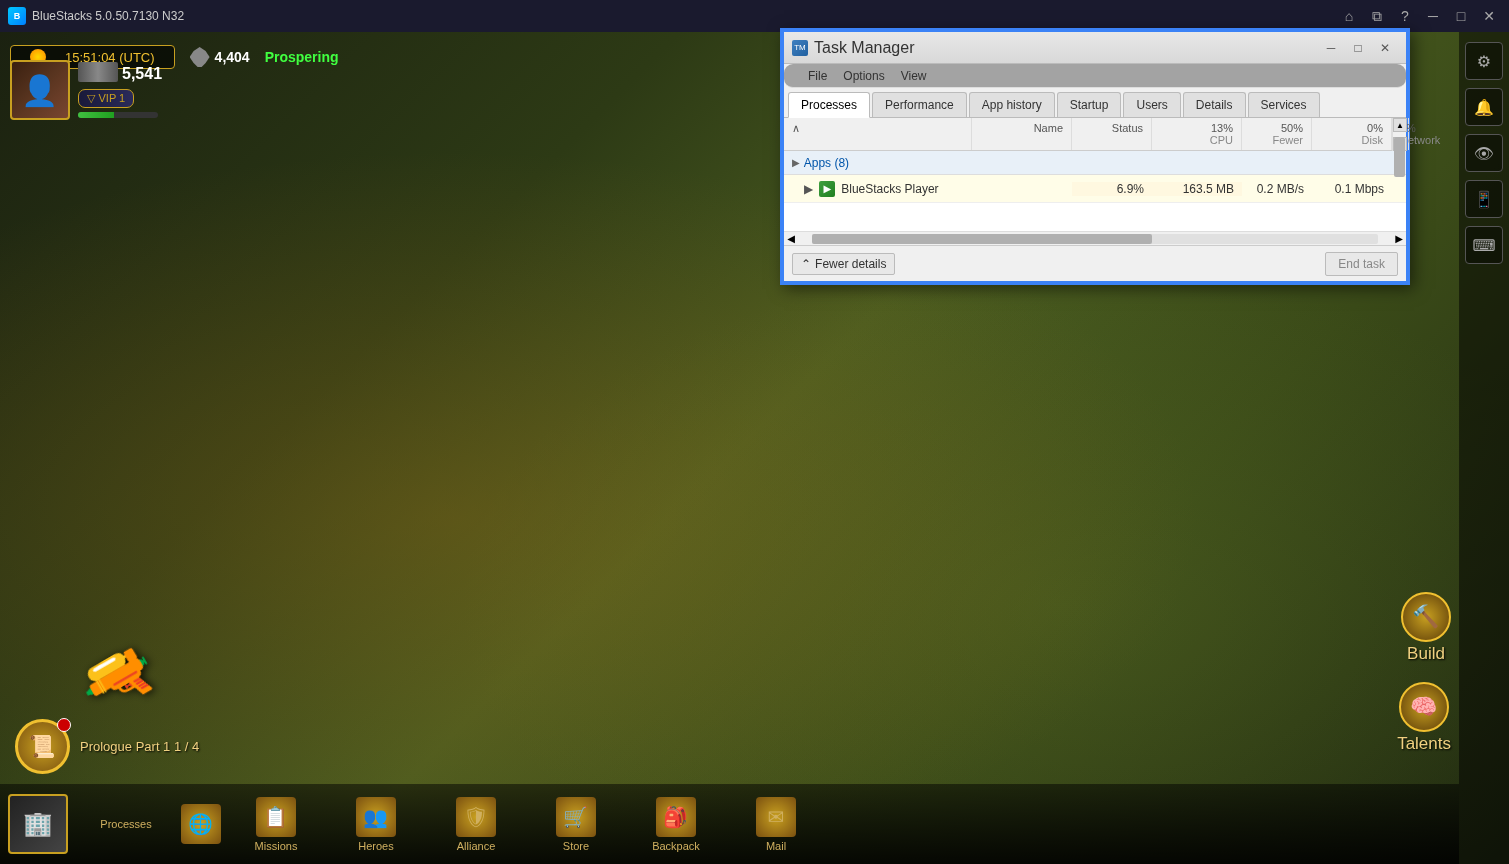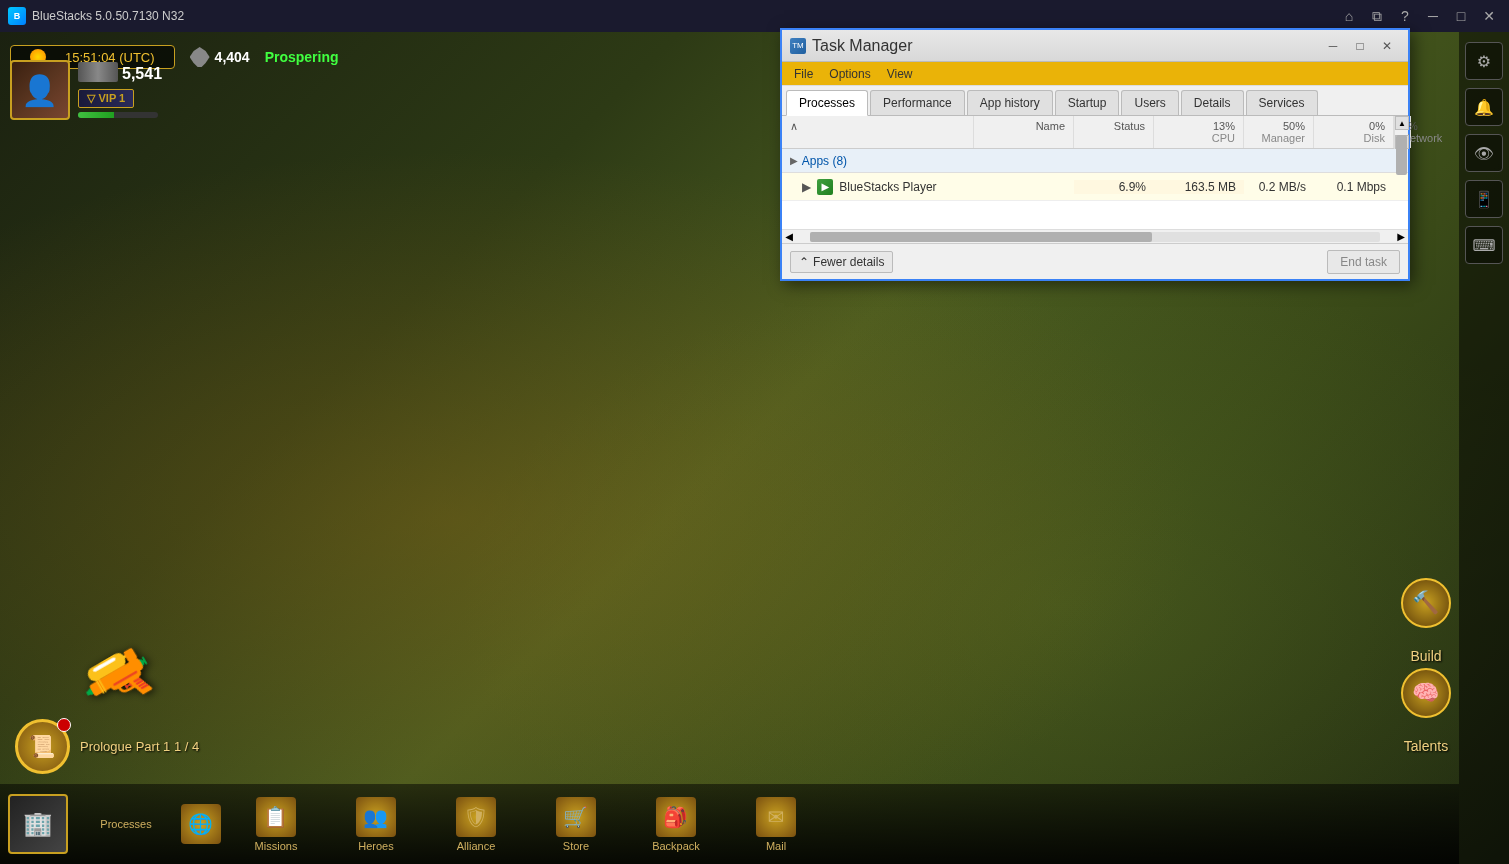--- a/index.html
+++ b/index.html
@@ -298,7 +298,7 @@
       top: 28px; left: 780px;
       width: 630px;
       background: #f0f0f0;
-      border: 2px solid #3b82f6;
+      border: 4px solid #3b82f6;
       box-shadow: 4px 4px 15px rgba(0,0,0,0.5);
       z-index: 100;
     }

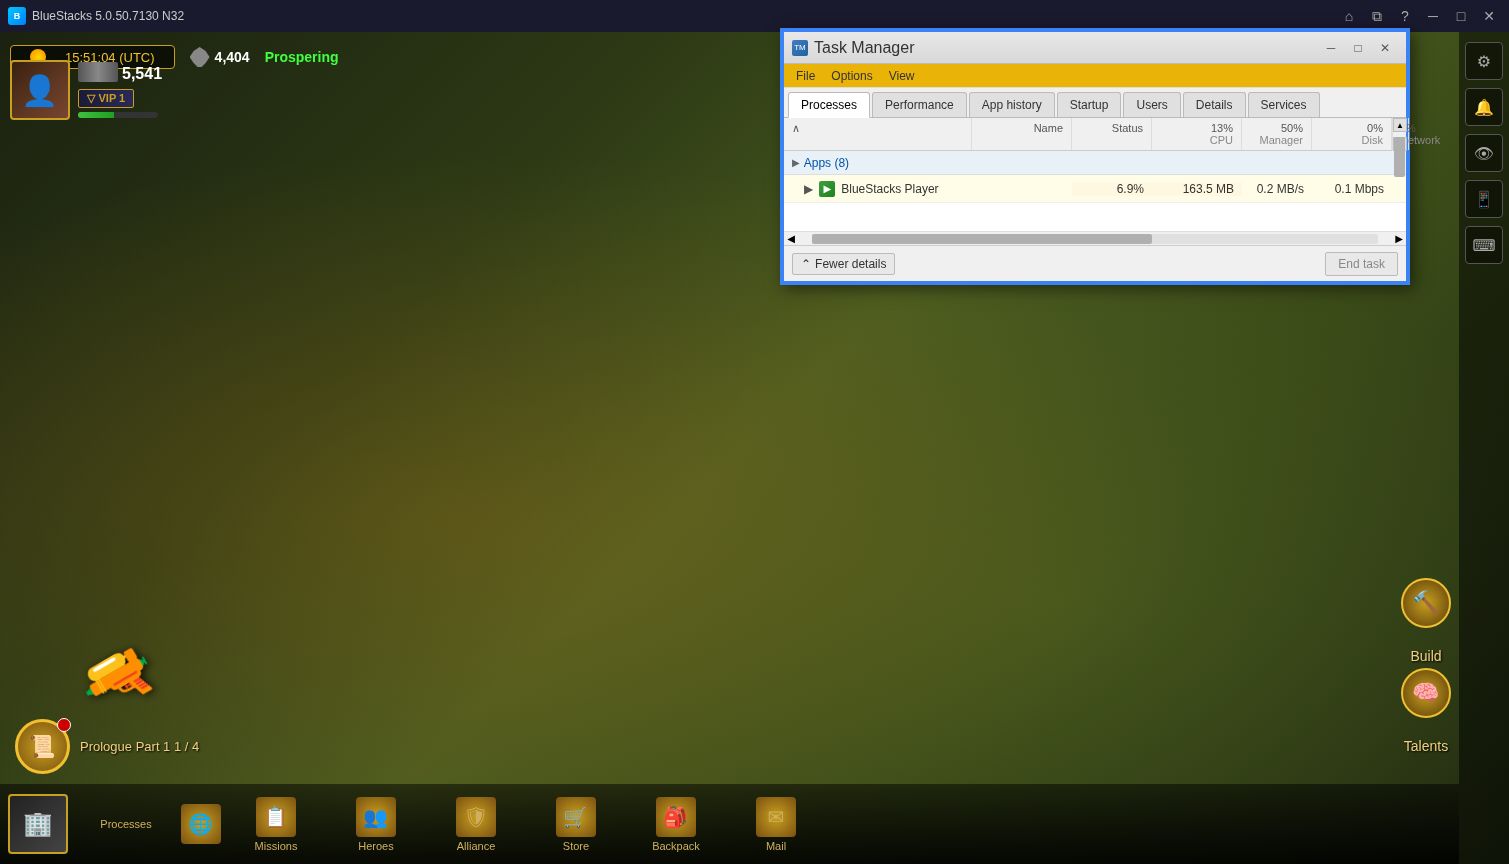--- a/index.html
+++ b/index.html
@@ -346,11 +346,12 @@
     
     .tm-menubar {
       height: 24px;
-      background: #eab308;
+      background: #a3a3a3;
       border-bottom: 1px solid #ddd;
       display: flex;
       align-items: center;
-      padding: 0 4px;
+      padding: 0 16px;
+      border-radius: 9px;
     }
 
     .tm-menu-item {

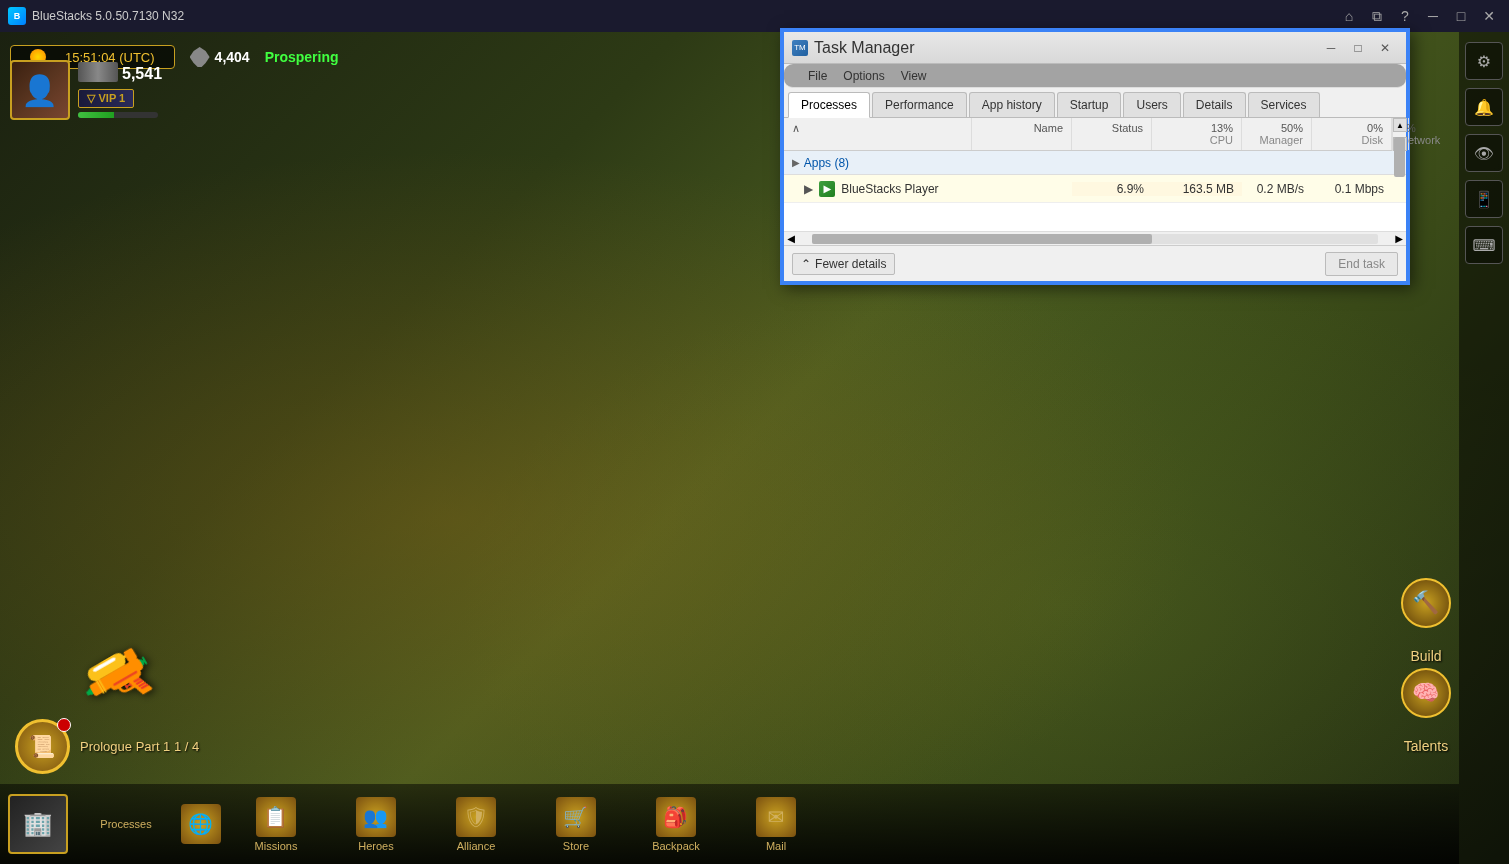--- a/index.html
+++ b/index.html
@@ -168,12 +168,12 @@
     .vip-badge {
       background: linear-gradient(90deg, #1a1a3a, #2a2a5a);
       border: 1px solid #c8a020;
-      border-radius: 2px;
+      border-radius: 7px;
       padding: 2px 8px;
       color: #c8a020;
       font-size: 11px;
       margin-top: 3px;
-      display: inline-flex; align-items: flex-start; gap: 3px; font-weight: bold;
+      display: inline-flex; align-items: flex-start; gap: 3px;
     }
 
     

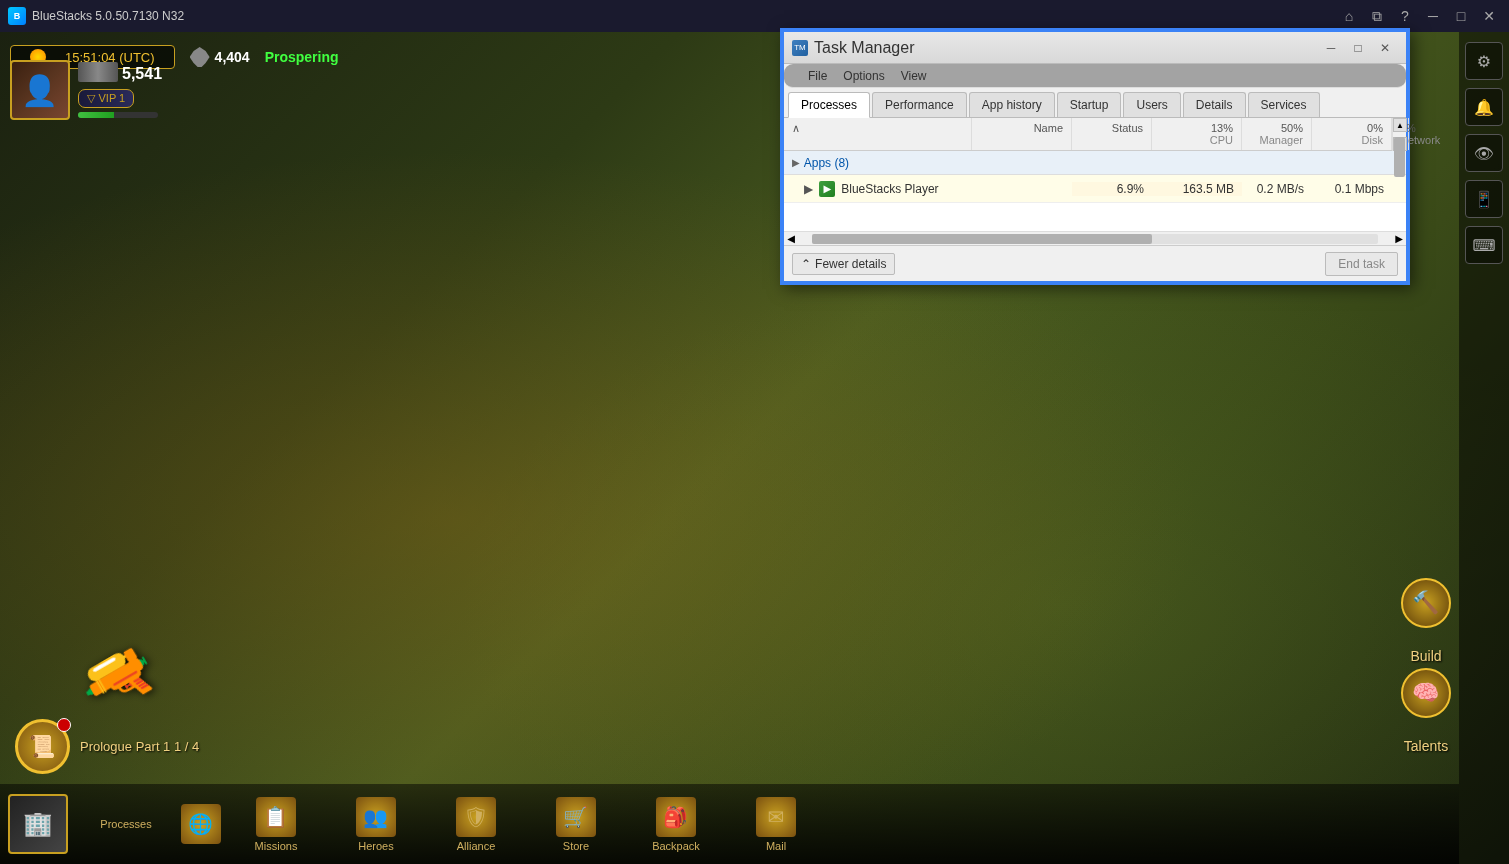--- a/index.html
+++ b/index.html
@@ -780,7 +780,7 @@
       </div>
       <div class="tm-col-header">
         <div>50%</div>
-        <div class="tm-col-sub">Manager</div>
+        <div class="tm-col-sub">Fewer</div>
       </div>
       <div class="tm-col-header">
         <div>0%</div>

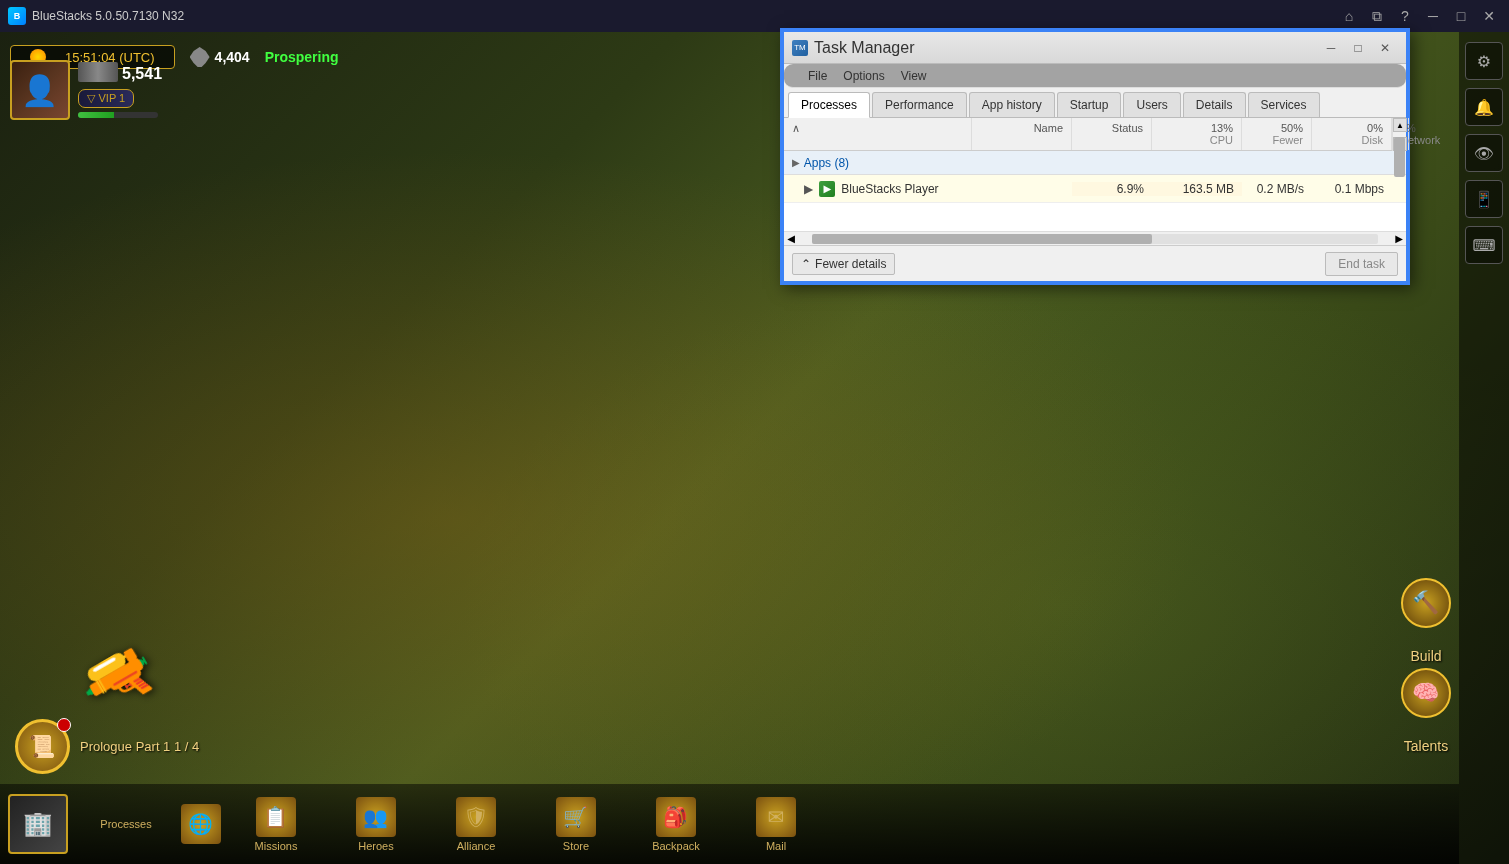--- a/index.html
+++ b/index.html
@@ -581,8 +581,8 @@
 
     .action-label {
       color: #f0d080;
-      font-size: 14px;
-      margin-top: 20px;
+      font-size: 17px;
+      margin-top: 2px;
       text-shadow: 1px 1px 2px #000;
     }
 

